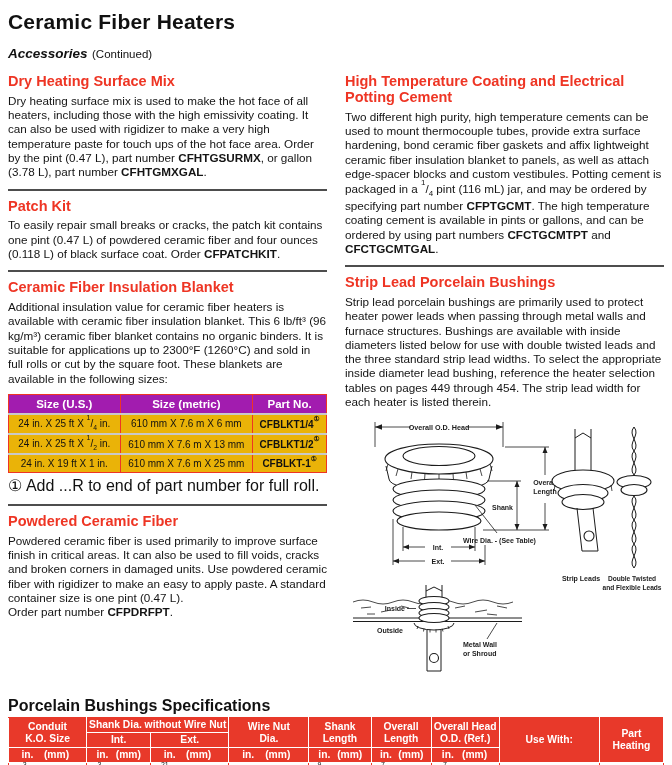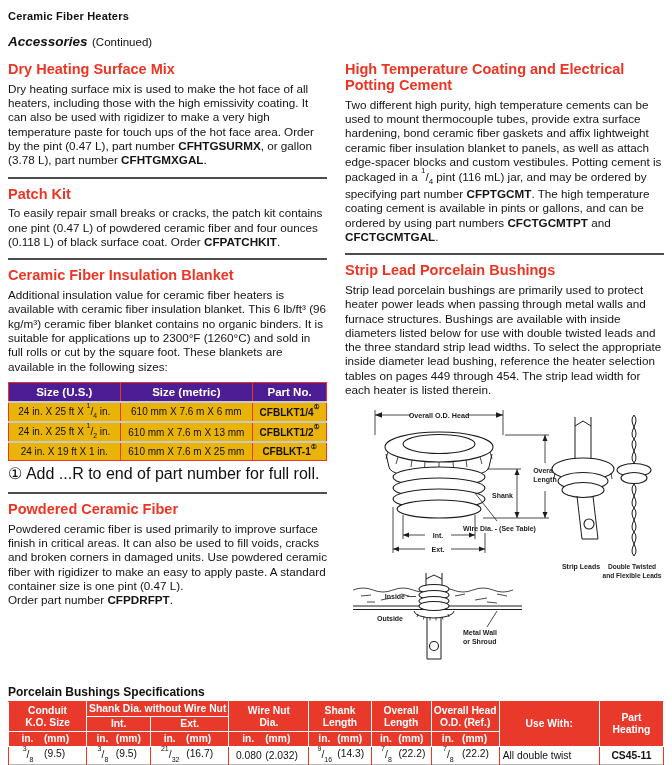--- a/index.html
+++ b/index.html
@@ -7,7 +7,7 @@
   body { width:672px; height:765px; font-family:"Liberation Sans", sans-serif; color:#111; overflow:hidden; }
   .page { width:672px; height:765px; padding:8px 8px 0 8px; position:relative; }
 
-  .title { font-size:11px; font-weight:bold; letter-spacing:.2px; margin:2px 0 10px 0; }
+  .title { font-size:21px; font-weight:bold; letter-spacing:.2px; margin:2px 0 10px 0; }
   .subtitle { margin:0 0 12px 0; }
   .subtitle .s1 { font-size:13.5px; font-weight:bold; font-style:italic; }
   .subtitle .s2 { font-size:11.5px; }

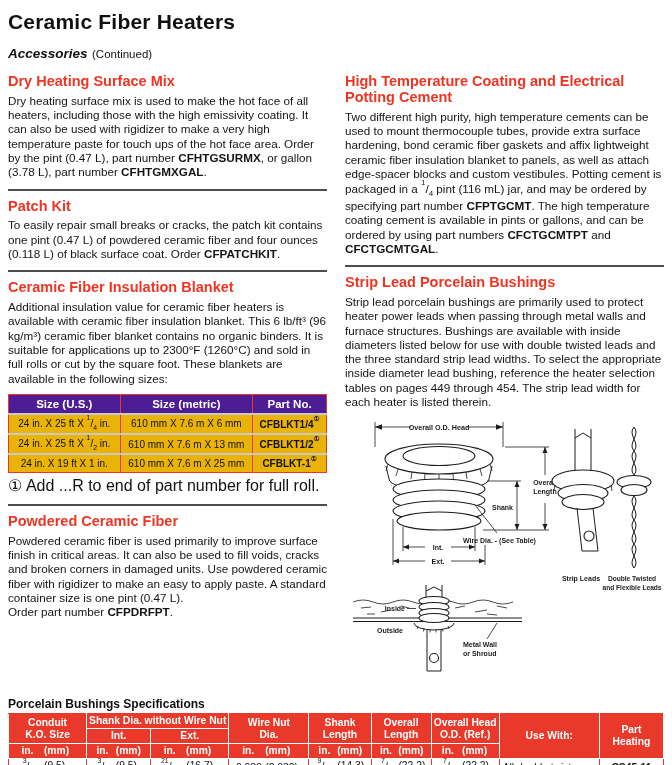--- a/index.html
+++ b/index.html
@@ -24,7 +24,7 @@
 
   
   table.blanket { width:100%; border-collapse:collapse; margin:8px 0 2px 0; border:1.5px solid #ee3524; }
-  table.blanket th { background:#4c1d95; color:#fff; font-size:11.5px; font-weight:bold; padding:3px 10px; border:1px solid #ee3524; }
+  table.blanket th { background:#a21caf; color:#fff; font-size:11.5px; font-weight:bold; padding:3px 10px; border:1px solid #ee3524; }
   table.blanket td { font-size:10px; padding:2px 4px; text-align:center; border-left:1px solid #ee3524; border-right:1px solid #ee3524; border-top:2px solid #c9c9c9; background:#eab308; white-space:nowrap; }
   table.blanket td.part { font-weight:bold; }
   .footnote { font-size:16px; margin-top:3px; }

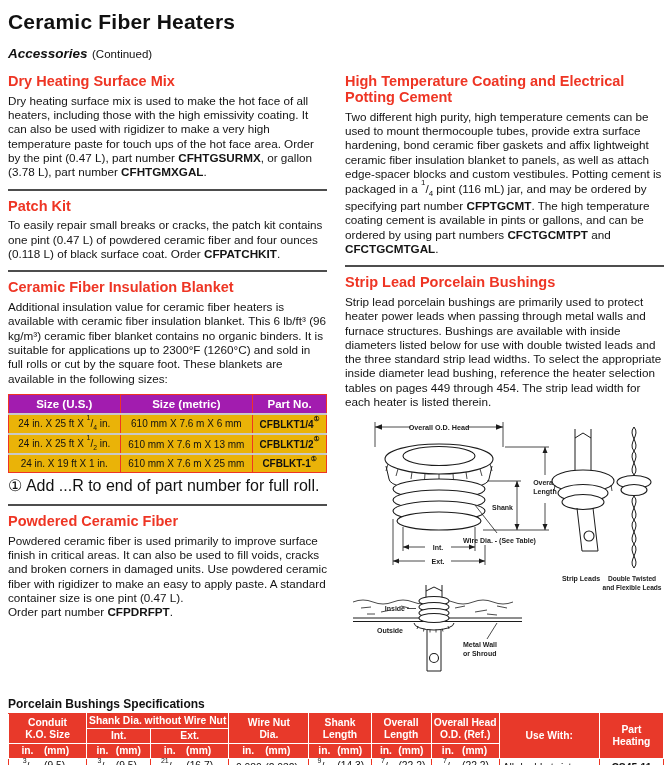--- a/index.html
+++ b/index.html
@@ -39,7 +39,7 @@
   .wht { fill:#fff; stroke:#1c1c1c; stroke-width:1.1; }
 
   
-  .spec-title { font-size:12px; font-weight:bold; margin:10px 0 2px 0; }
+  .spec-title { font-size:16px; font-weight:bold; margin:10px 0 2px 0; }
   table.spec { width:656px; border-collapse:collapse; table-layout:fixed; border:1px solid #b5b5b5; }
   table.spec th { background:#e8392a; color:#fff; font-size:10.3px; font-weight:bold; line-height:1.15; padding:1px 2px; border:1.5px solid #fff; }
   table.spec thead tr:first-child th { border-top:1.5px solid #e8392a; }

